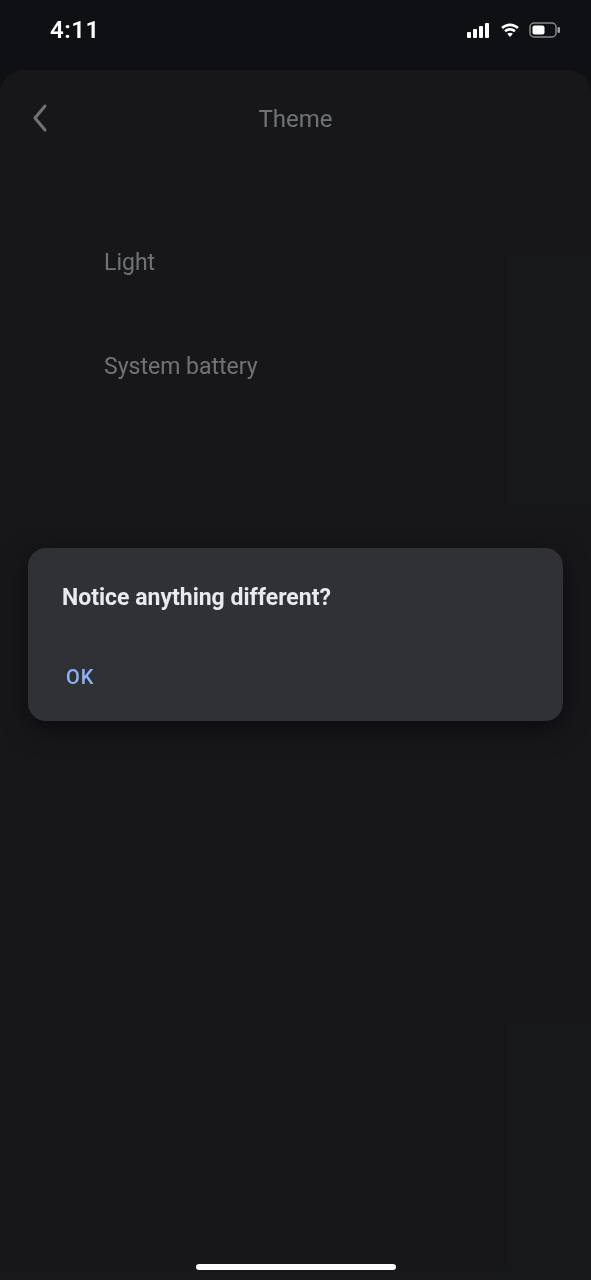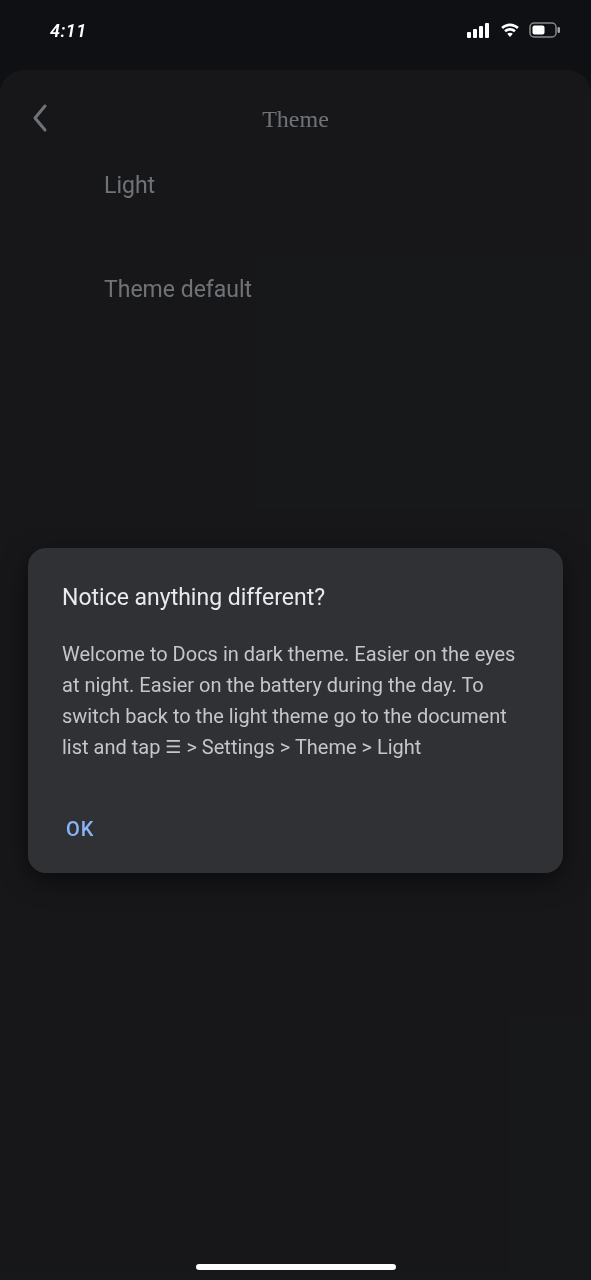--- a/index.html
+++ b/index.html
@@ -26,11 +26,10 @@
       justify-content: space-between;
       align-items: center;
       padding: 0 30px 0 50px;
-      font-size: 18px;
+      font-size: 24px;
       font-weight: 600;
       color: #ffffff;
       letter-spacing: 0.5px;
-      font-style: italic;
     }
 
     .status-right {

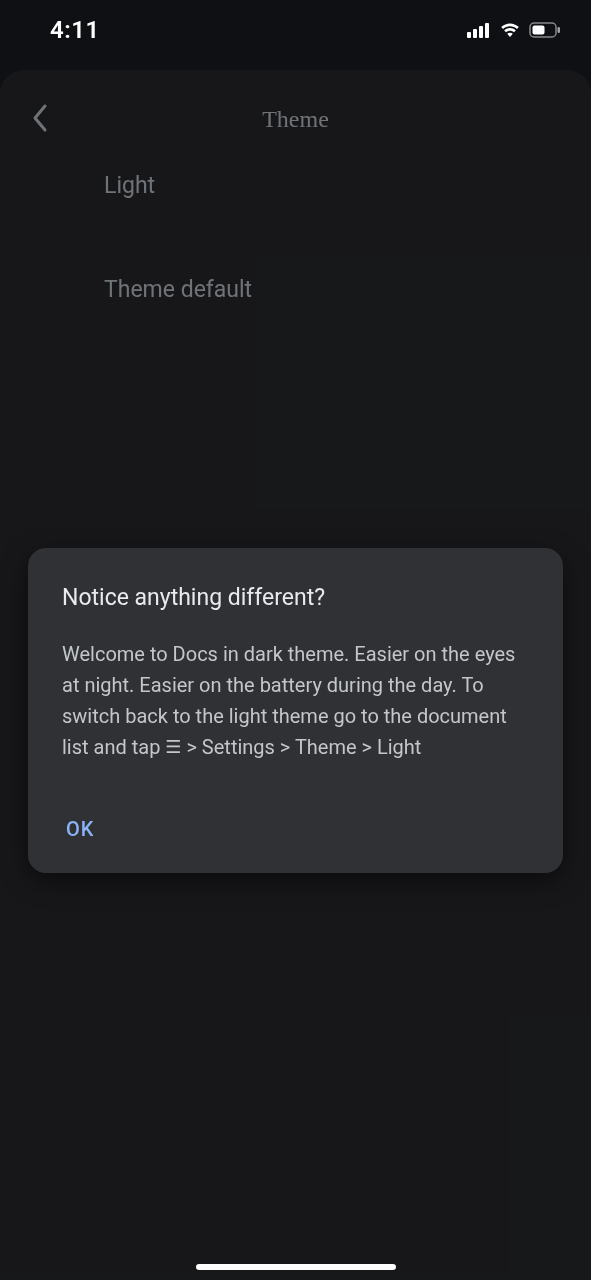--- a/index.html
+++ b/index.html
@@ -89,7 +89,6 @@
       font-size: 24px;
       font-weight: 400;
       color: #9aa0a6;
-      font-family: Liberation Serif, serif;
     }
 
     

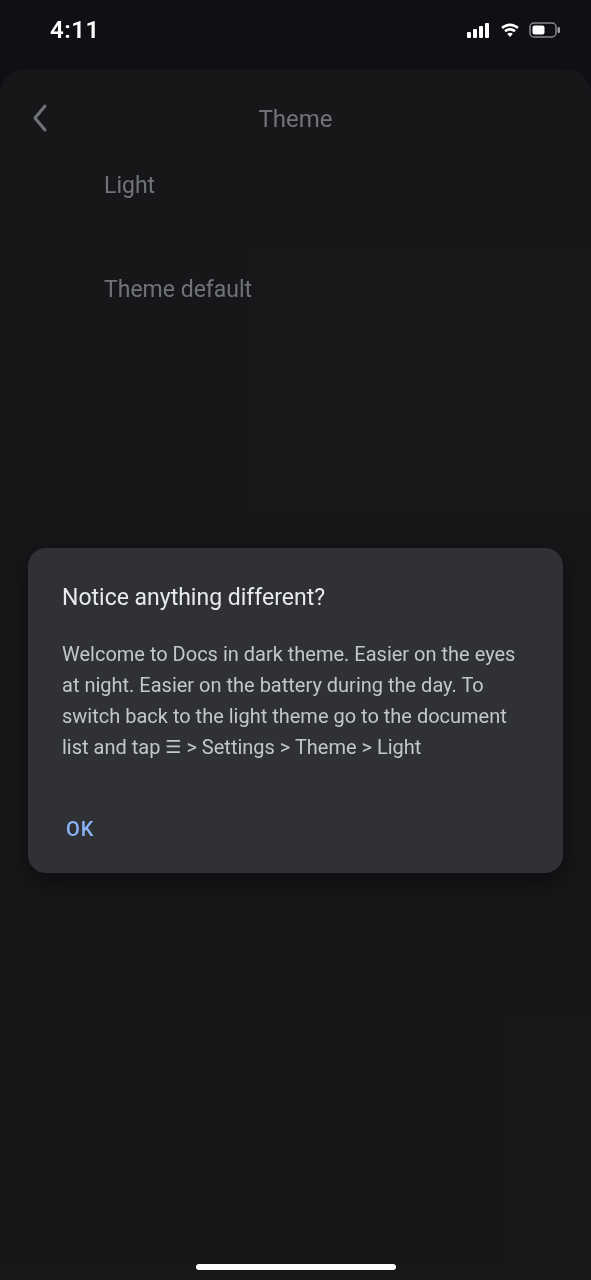--- a/index.html
+++ b/index.html
@@ -98,7 +98,7 @@
 
     .option-row {
       display: flex;
-      align-items: flex-start;
+      align-items: flex-end;
       height: 104px;
       padding-left: 36px;
       cursor: pointer;

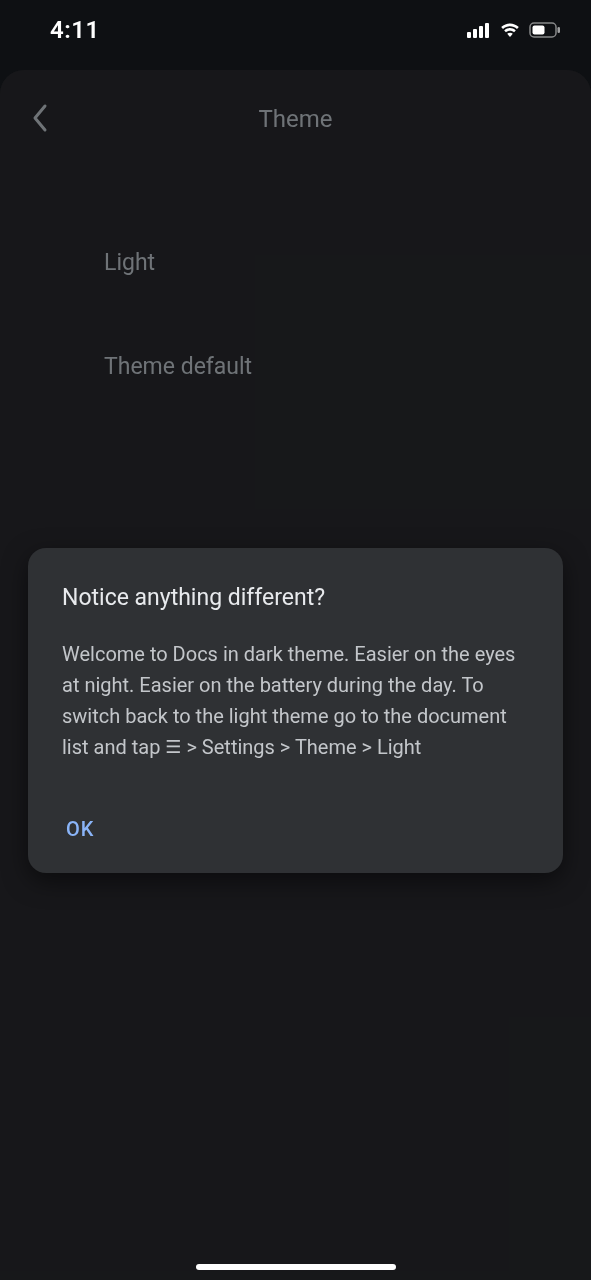--- a/index.html
+++ b/index.html
@@ -233,7 +233,7 @@
 
     <div class="option-row">
       <span class="check-slot"></span>
-      <span class="option-label">Theme default</span>
+      <span class="option-label">System battery</span>
     </div>
 
   </div>

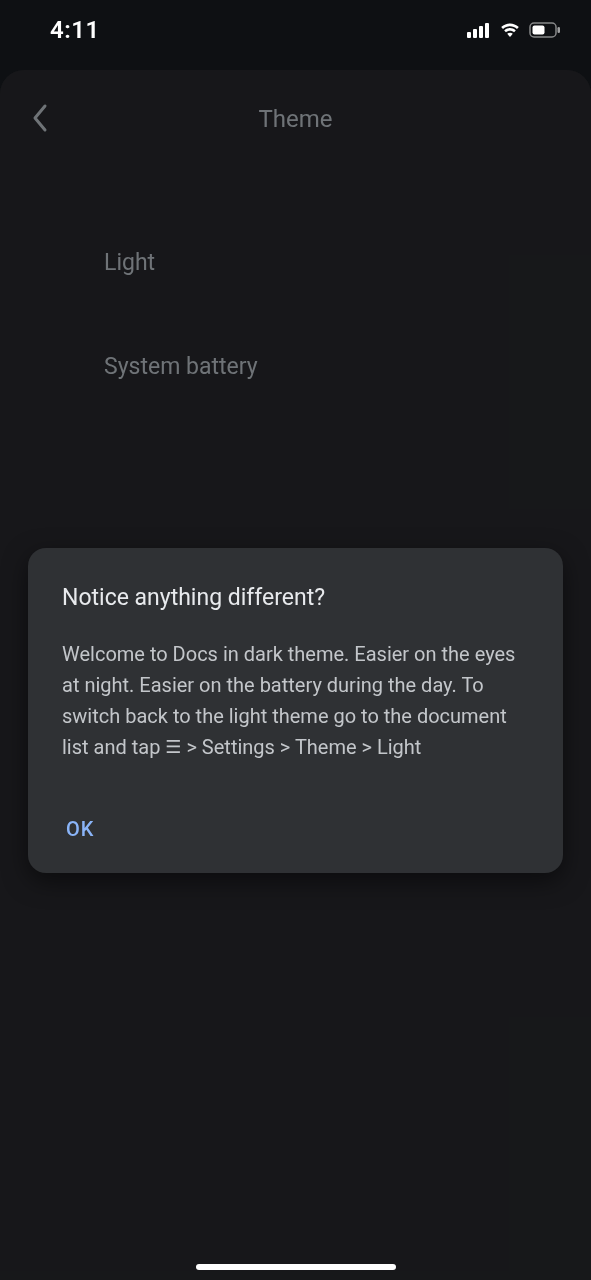--- a/index.html
+++ b/index.html
@@ -132,7 +132,7 @@
 
     .dialog-title {
       font-size: 23px;
-      font-weight: 400;
+      font-weight: 700;
       color: #e8eaed;
       margin-bottom: 28px;
     }

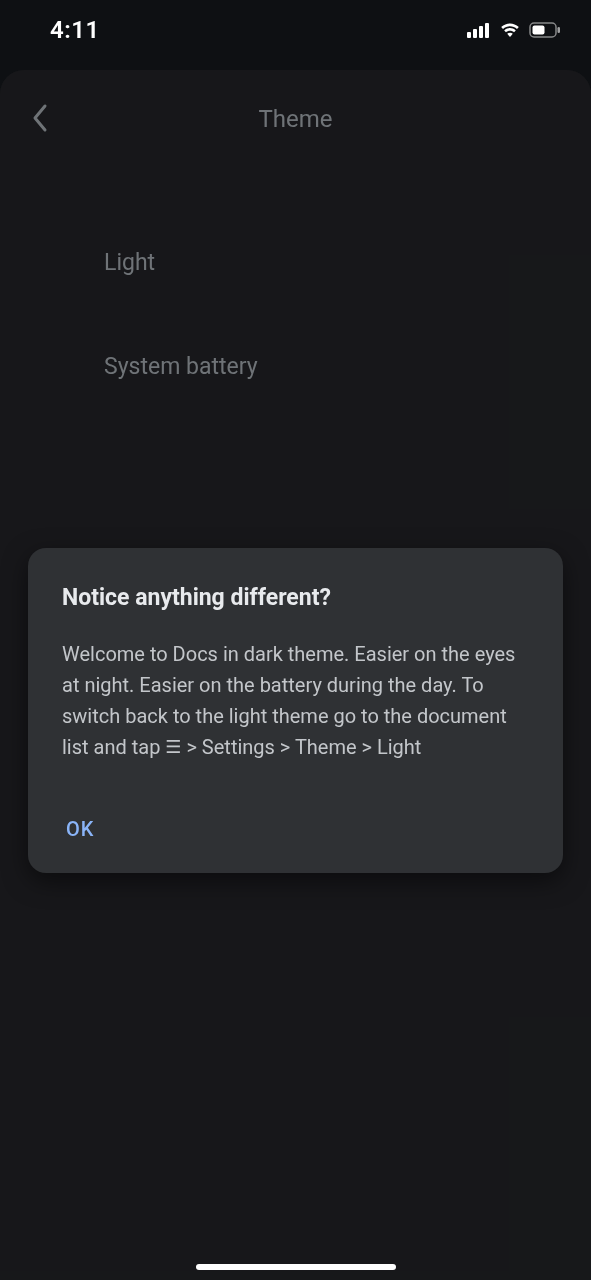--- a/index.html
+++ b/index.html
@@ -242,9 +242,6 @@
 
   <div class="dialog">
     <div class="dialog-title">Notice anything different?</div>
-    <div class="dialog-body">
-      <span>Welcome to Docs in dark theme. Easier on the eyes at night. Easier on the battery during the day. To switch back to the light theme go to the document list and tap </span><span class="menu-glyph">☰</span><span> &gt; Settings &gt; Theme &gt; Light</span>
-    </div>
     <div class="dialog-actions">
       <button class="dialog-ok">OK</button>
     </div>

